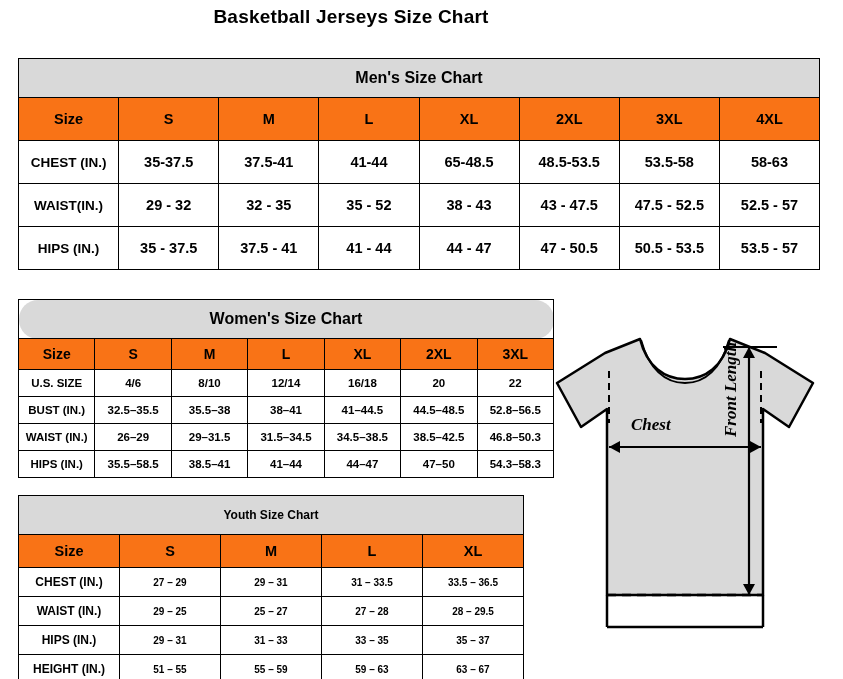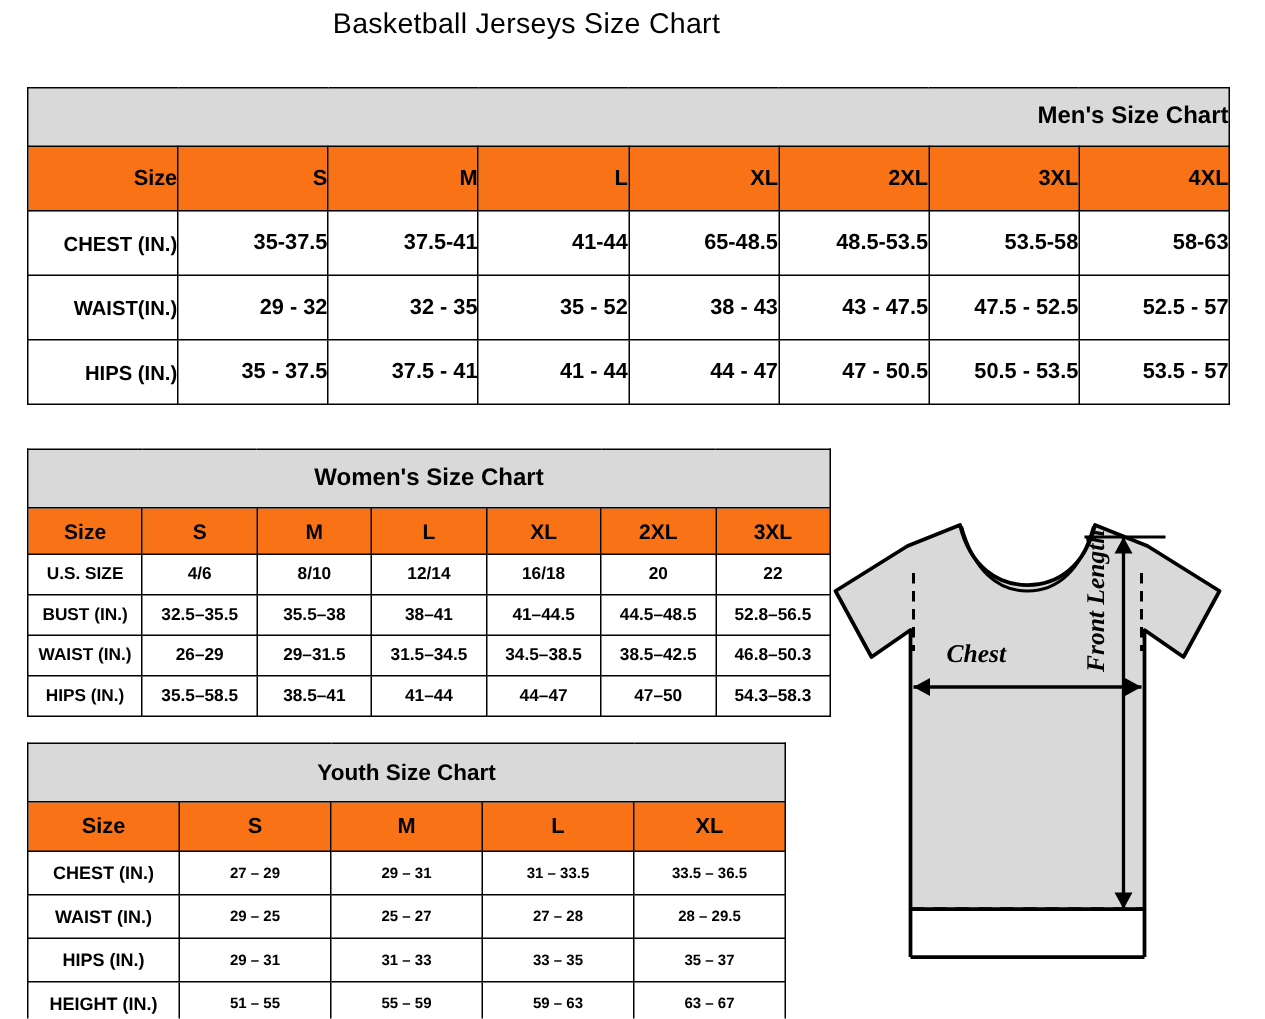--- a/index.html
+++ b/index.html
@@ -23,7 +23,7 @@
     width: 702px;
     text-align: center;
     font-size: 19px;
-    font-weight: normal;
+    font-weight: bold;
     letter-spacing: 0.2px;
   }
 

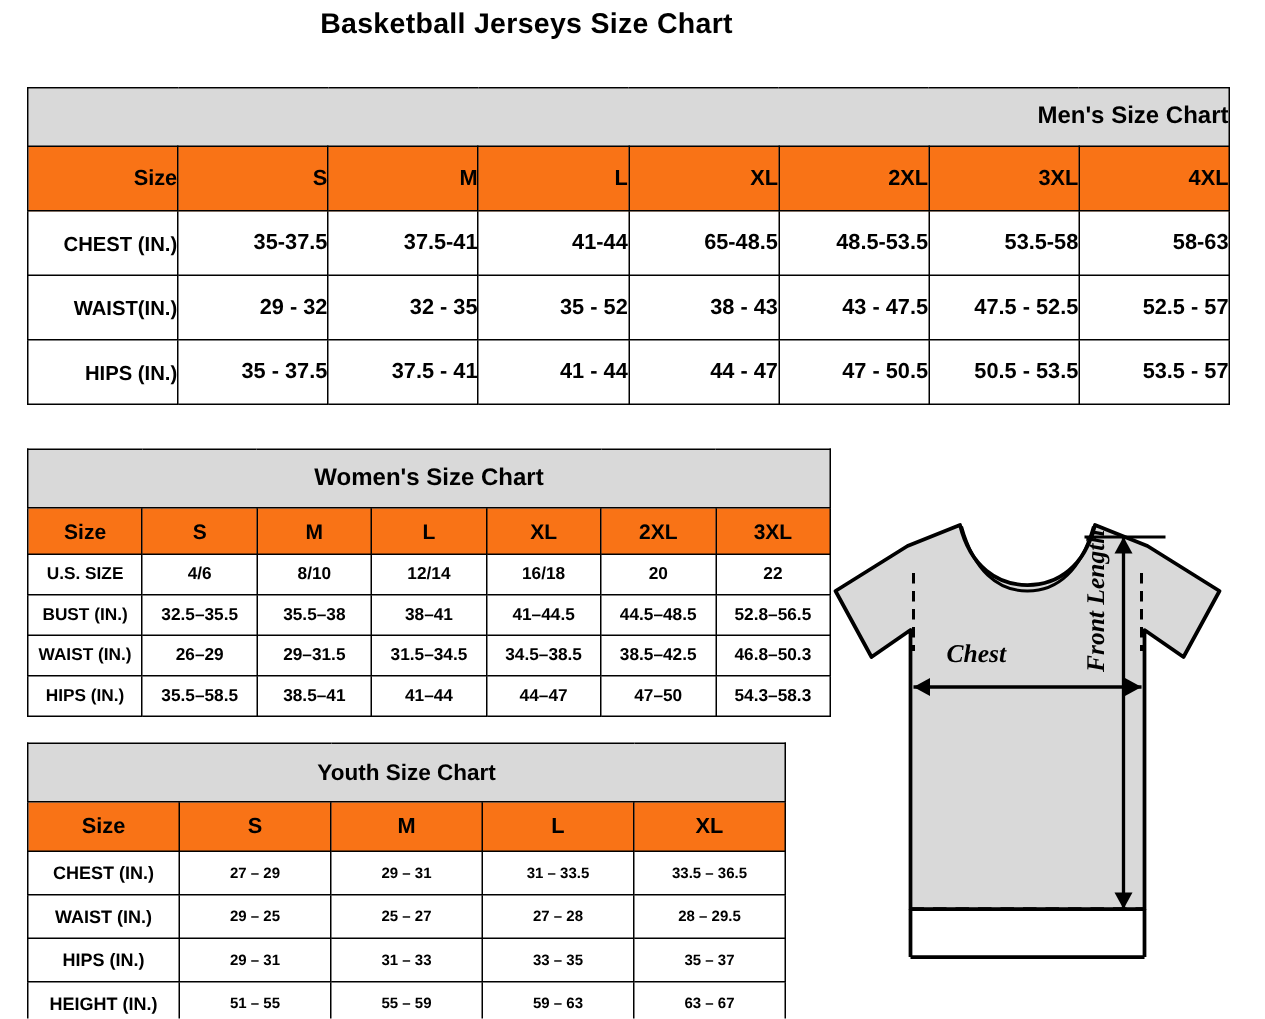--- a/index.html
+++ b/index.html
@@ -58,7 +58,7 @@
     width: 802px;
   }
   #mens-table .caption-cell { font-size: 16px; height: 38px; }
-  #mens-table td { height: 42px; font-size: 14.5px; text-align: right; }
+  #mens-table td { height: 42px; font-size: 14.5px; }
   #mens-table .row-label { font-size: 13.5px; }
   #mens-table .col-size { width: 108px; }
 

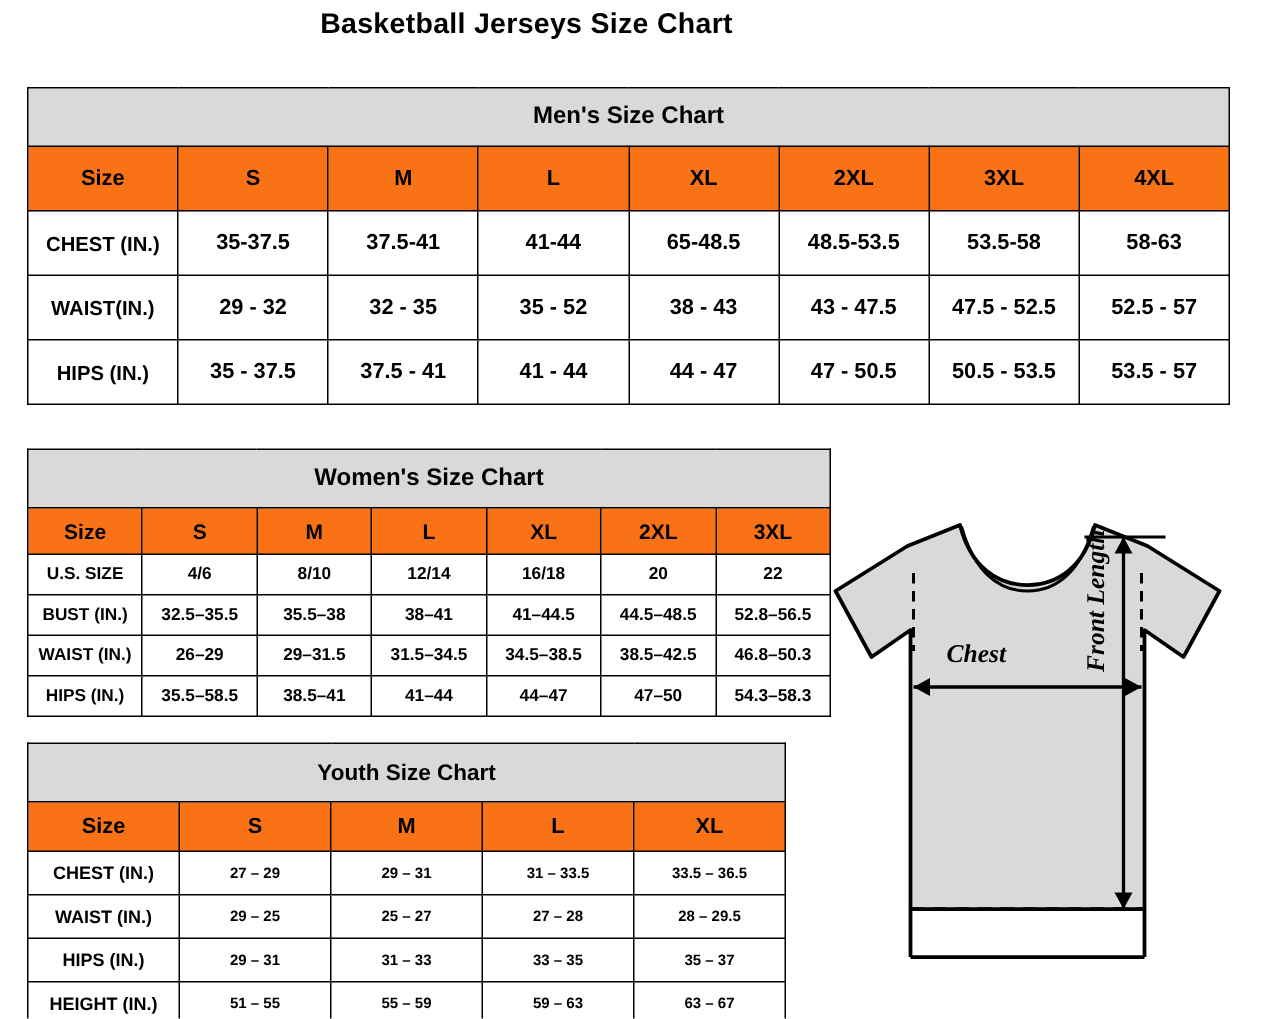--- a/index.html
+++ b/index.html
@@ -69,7 +69,7 @@
     top: 299px;
     width: 536px;
   }
-  #womens-table .caption-cell { font-size: 16px; height: 38px; }
+  #womens-table .caption-cell { font-size: 16px; height: 38px; border-radius: 19px; }
   #womens-table td { height: 26px; font-size: 11.5px; }
   #womens-table .hdr-cell { height: 30px; font-size: 14px; }
   #womens-table .row-label { font-size: 11.5px; }

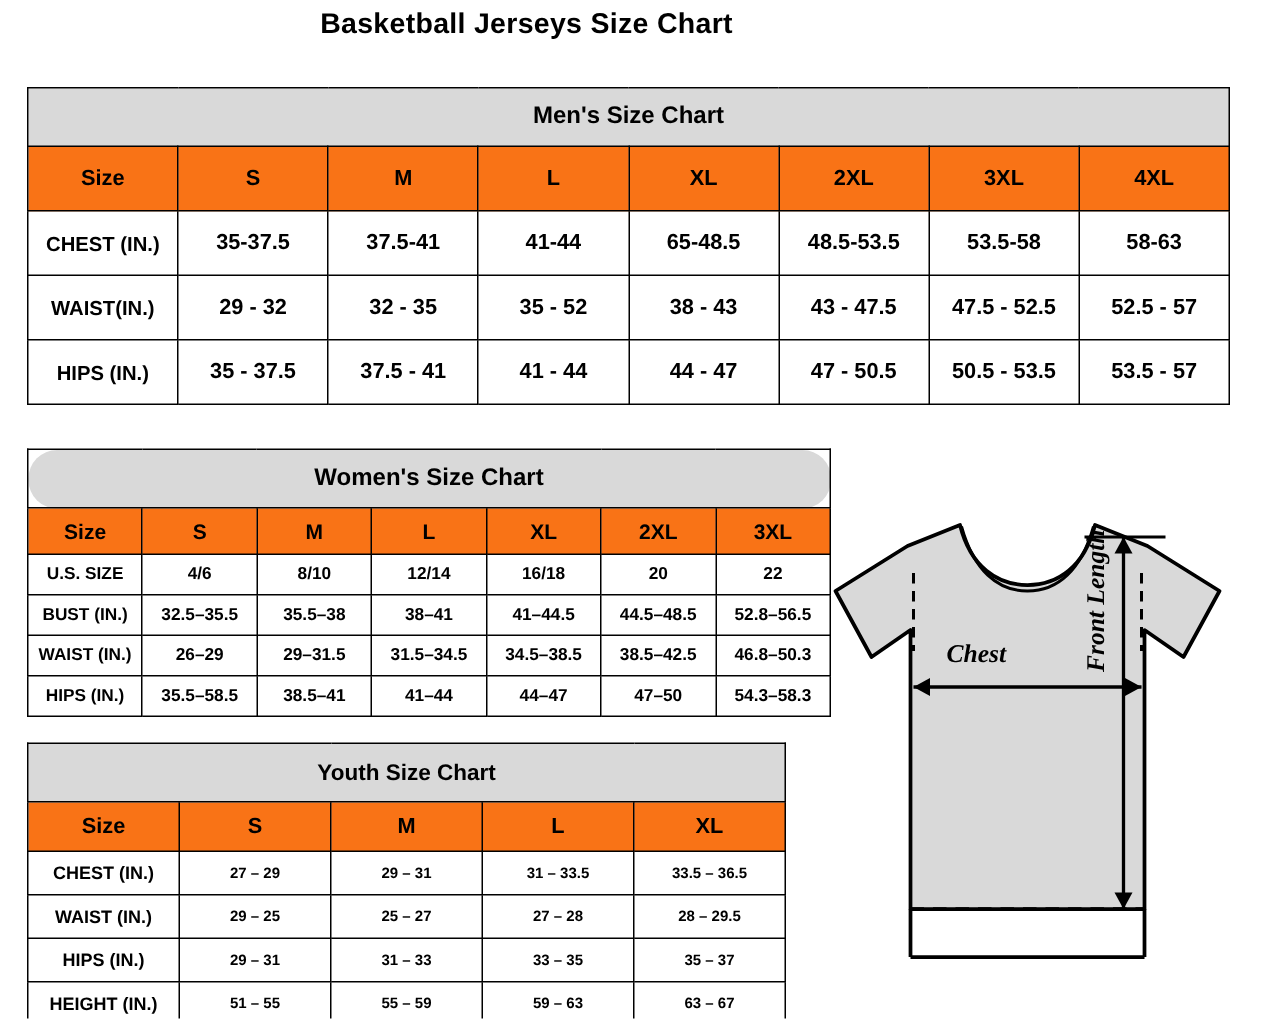--- a/index.html
+++ b/index.html
@@ -92,7 +92,7 @@
   #shirt-diagram {
     position: absolute;
     left: 545px;
-    top: 338px;
+    top: 327px;
     width: 290px;
     height: 330px;
   }

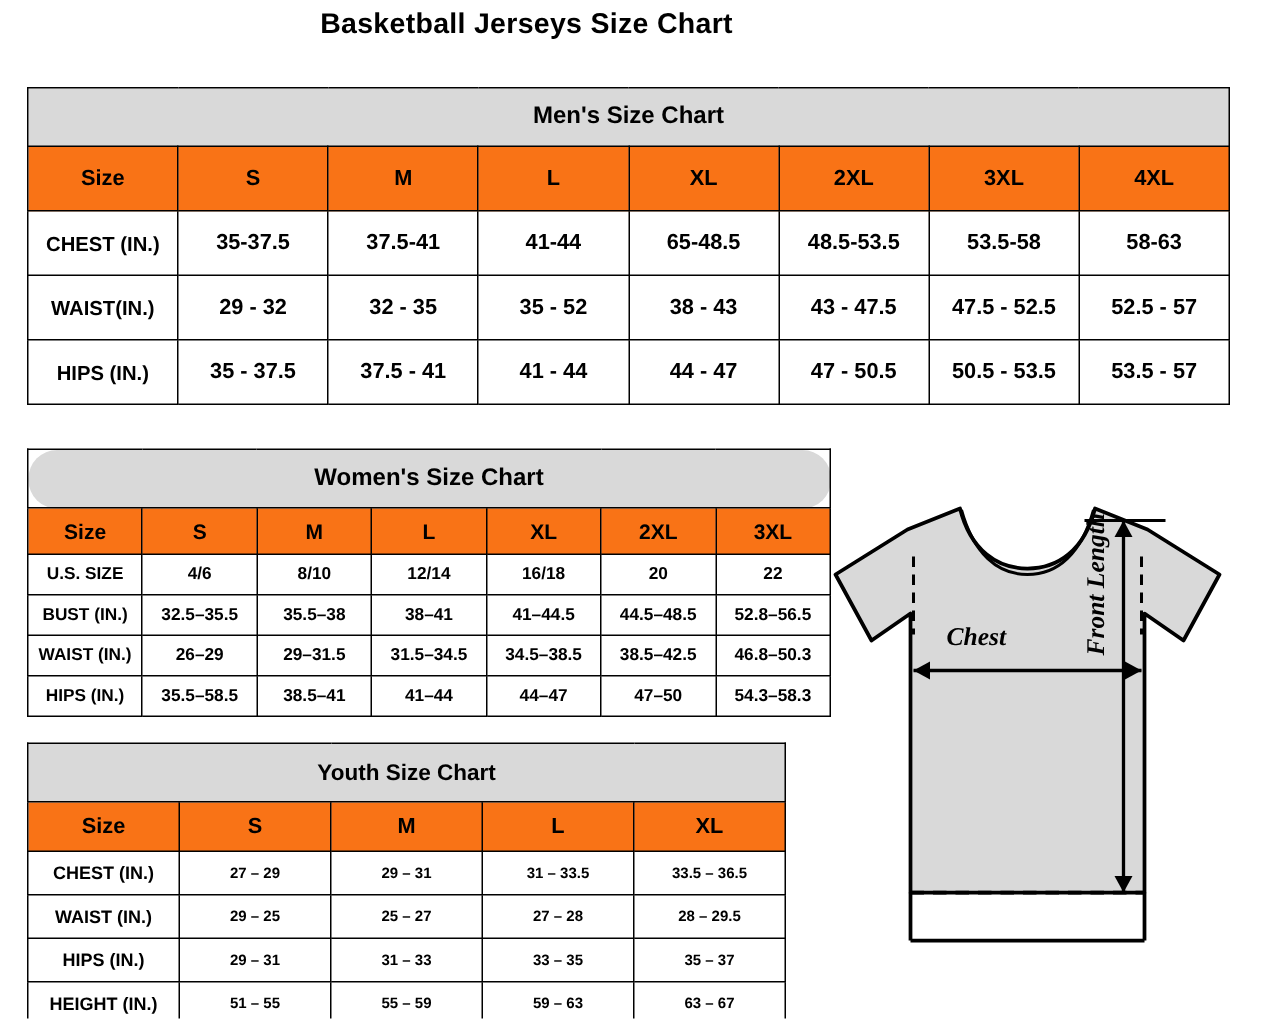--- a/index.html
+++ b/index.html
@@ -82,7 +82,7 @@
     top: 495px;
     width: 506px;
   }
-  #youth-table .caption-cell { font-size: 15px; height: 38px; }
+  #youth-table .caption-cell { font-size: 12px; height: 38px; }
   #youth-table td { height: 28px; font-size: 10px; }
   #youth-table .hdr-cell { height: 32px; font-size: 14.5px; }
   #youth-table .row-label { font-size: 12px; }

